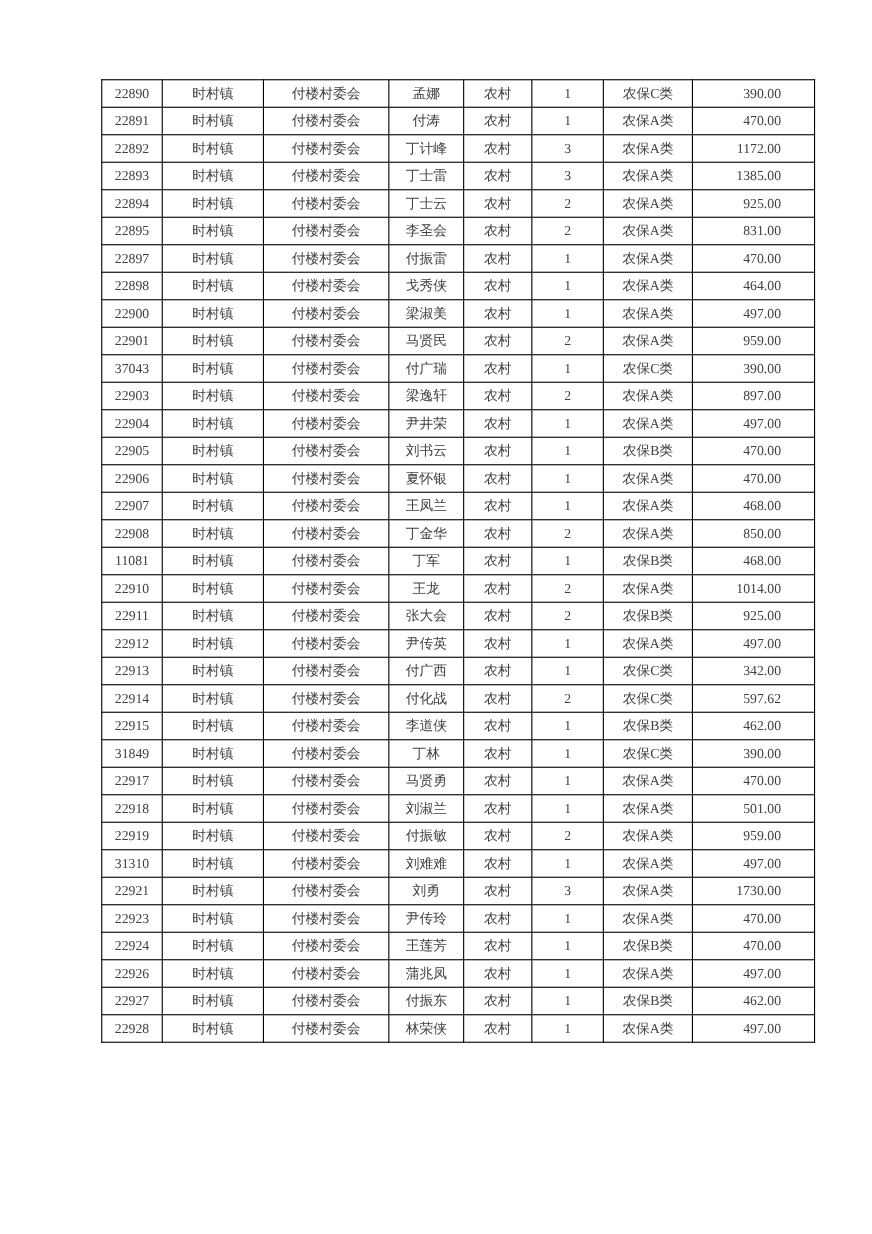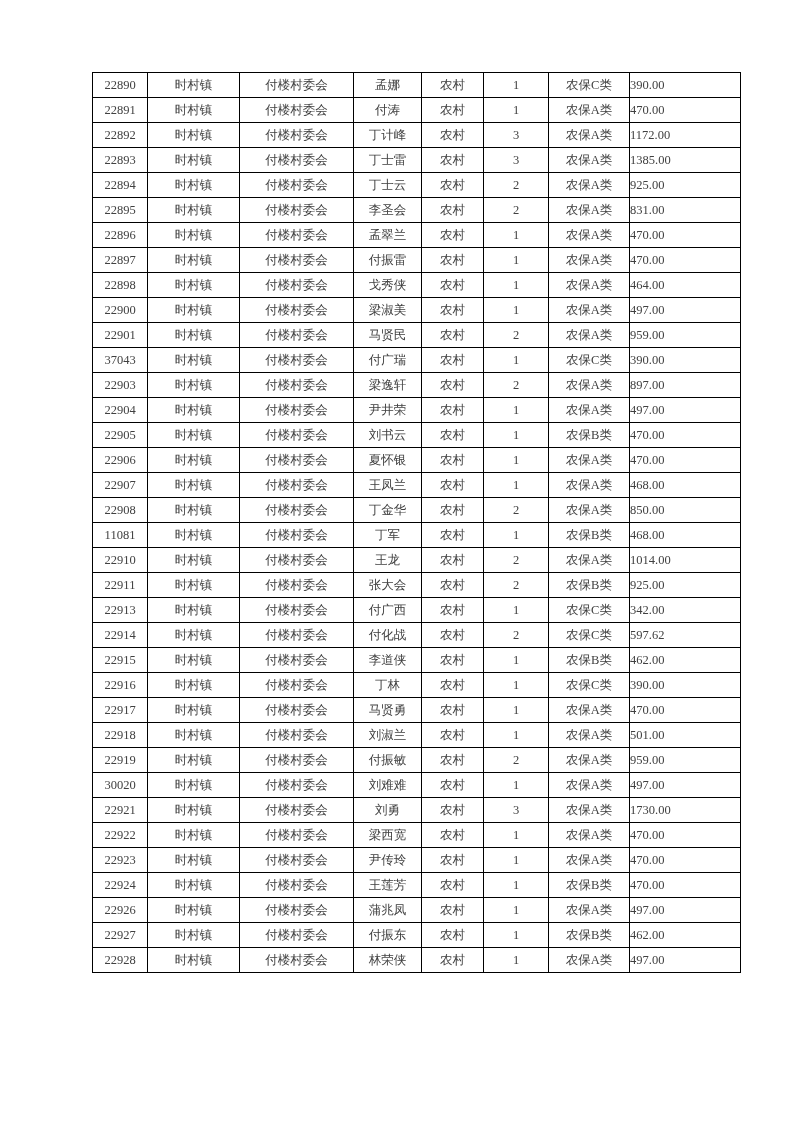--- a/index.html
+++ b/index.html
@@ -36,7 +36,7 @@
     overflow: hidden;
   }
   table.roster td.amount {
-    text-align: left;
+    text-align: right;
     padding-right: 30px;
     font-family: Liberation Serif, serif;
   }

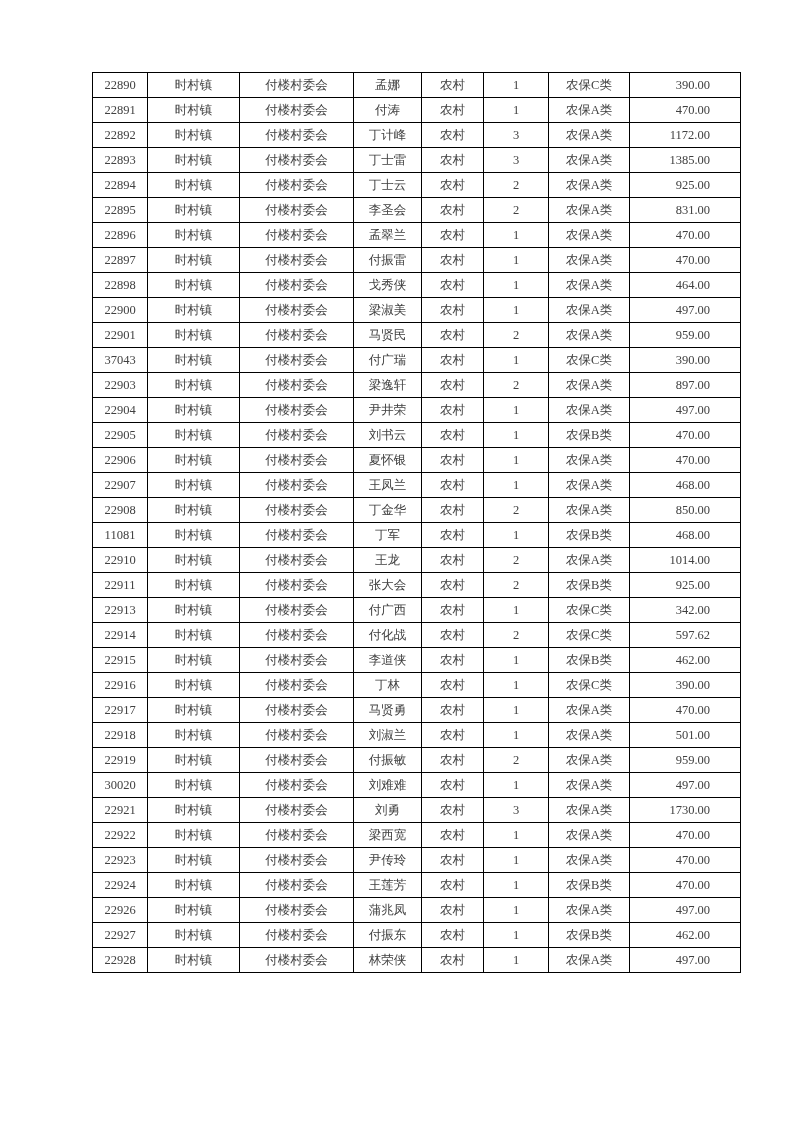--- a/index.html
+++ b/index.html
@@ -123,16 +123,6 @@
     <td class="amount">831.00</td>
   </tr>
 
-  <tr>
-    <td>22896</td>
-    <td>时村镇</td>
-    <td>付楼村委会</td>
-    <td>孟翠兰</td>
-    <td>农村</td>
-    <td>1</td>
-    <td>农保A类</td>
-    <td class="amount">470.00</td>
-  </tr>
 
   <tr>
     <td>22897</td>

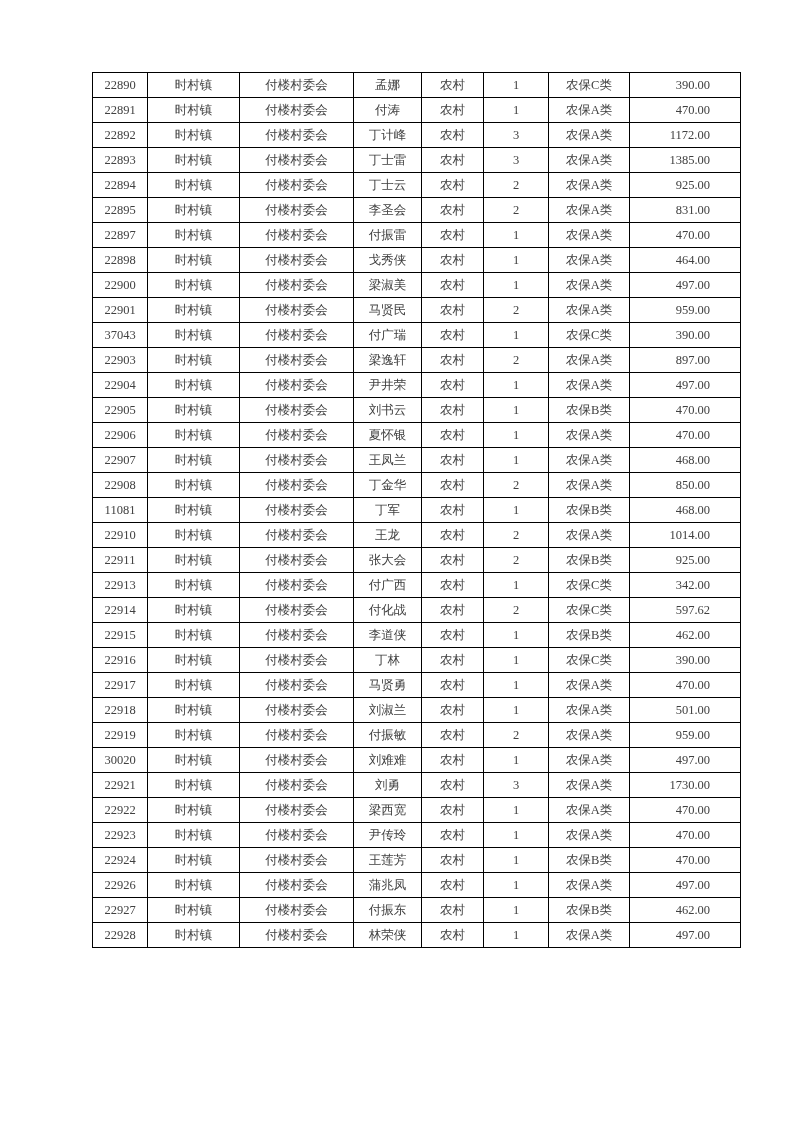--- a/index.html
+++ b/index.html
@@ -279,6 +279,16 @@
     <td class="amount">925.00</td>
   </tr>
 
+  <tr>
+    <td>22912</td>
+    <td>时村镇</td>
+    <td>付楼村委会</td>
+    <td>尹传英</td>
+    <td>农村</td>
+    <td>1</td>
+    <td>农保A类</td>
+    <td class="amount">497.00</td>
+  </tr>
 
   <tr>
     <td>22913</td>

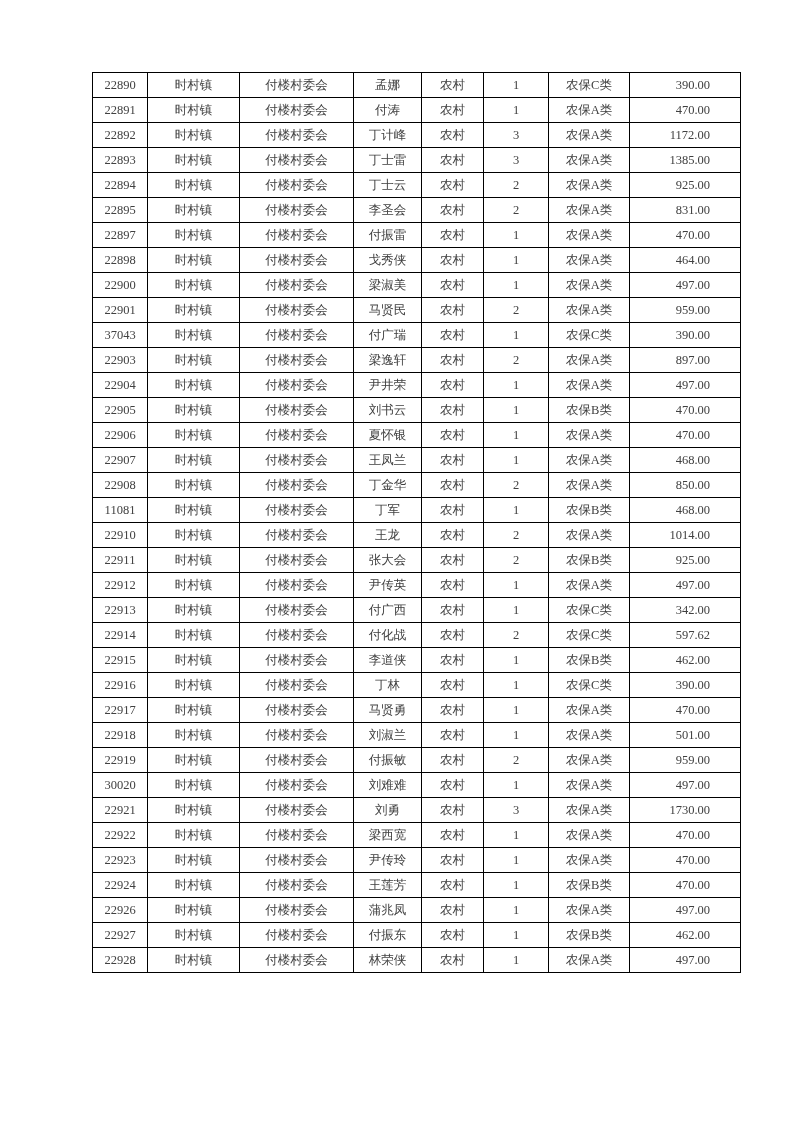--- a/index.html
+++ b/index.html
@@ -324,7 +324,7 @@
   </tr>
 
   <tr>
-    <td>22916</td>
+    <td>31849</td>
     <td>时村镇</td>
     <td>付楼村委会</td>
     <td>丁林</td>

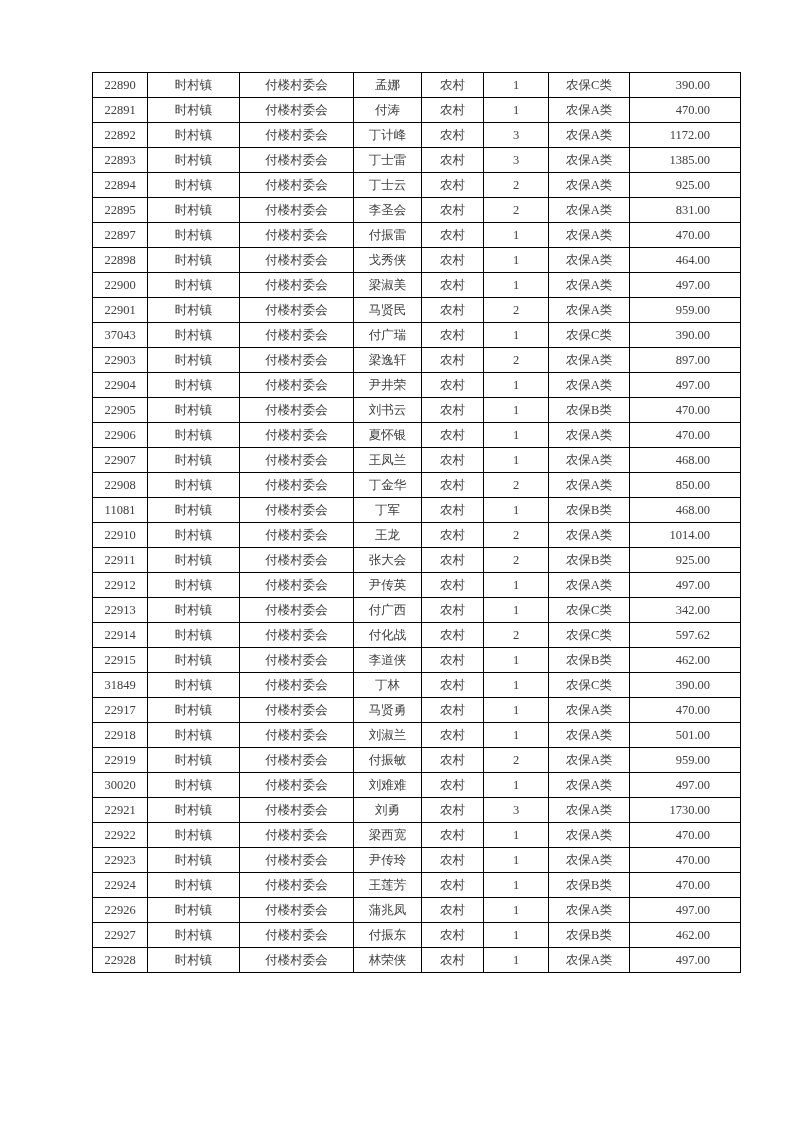--- a/index.html
+++ b/index.html
@@ -368,7 +368,7 @@
   </tr>
 
   <tr>
-    <td>30020</td>
+    <td>31310</td>
     <td>时村镇</td>
     <td>付楼村委会</td>
     <td>刘难难</td>

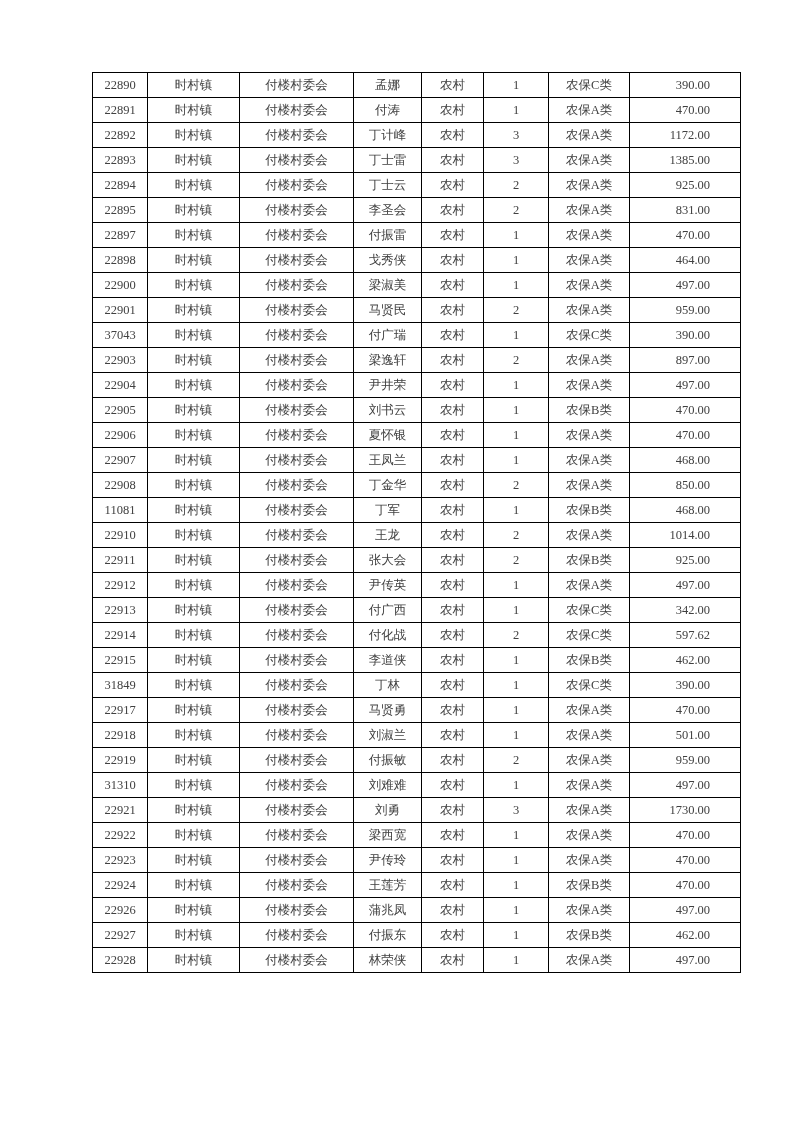--- a/index.html
+++ b/index.html
@@ -389,16 +389,6 @@
     <td class="amount">1730.00</td>
   </tr>
 
-  <tr>
-    <td>22922</td>
-    <td>时村镇</td>
-    <td>付楼村委会</td>
-    <td>梁西宽</td>
-    <td>农村</td>
-    <td>1</td>
-    <td>农保A类</td>
-    <td class="amount">470.00</td>
-  </tr>
 
   <tr>
     <td>22923</td>

